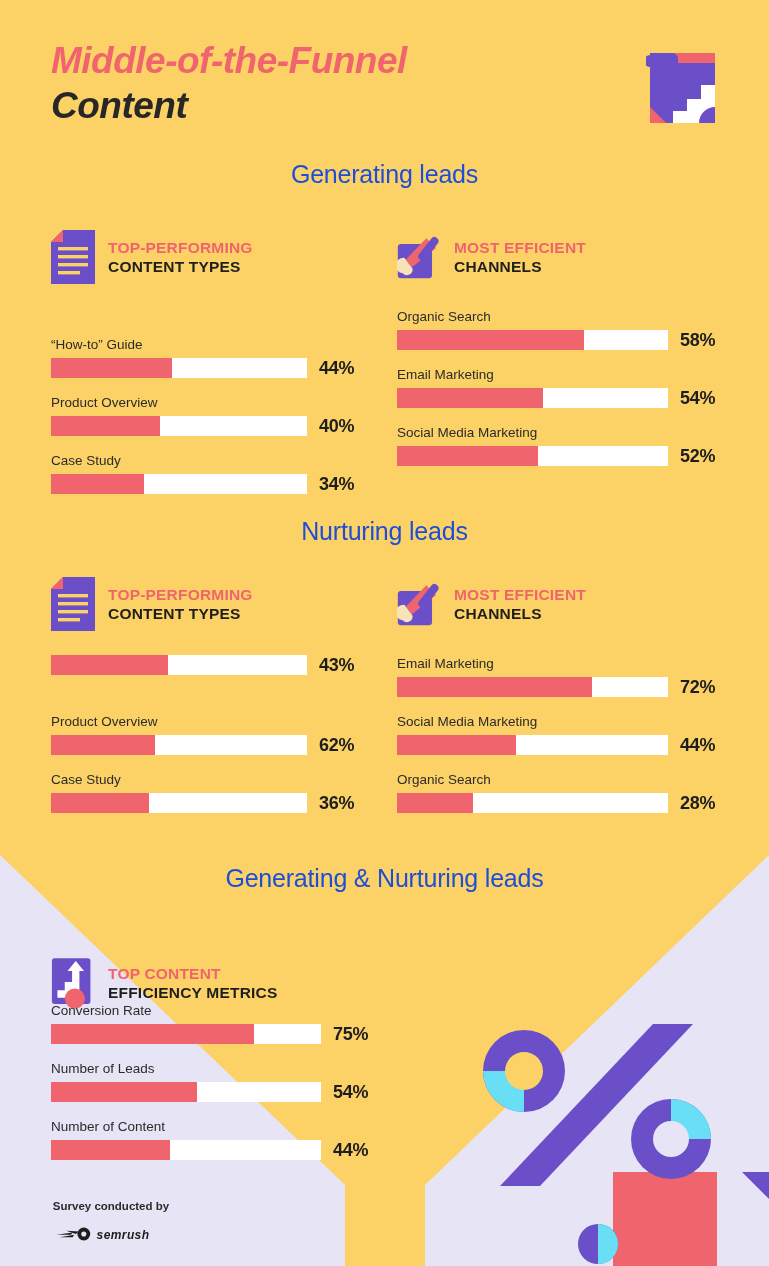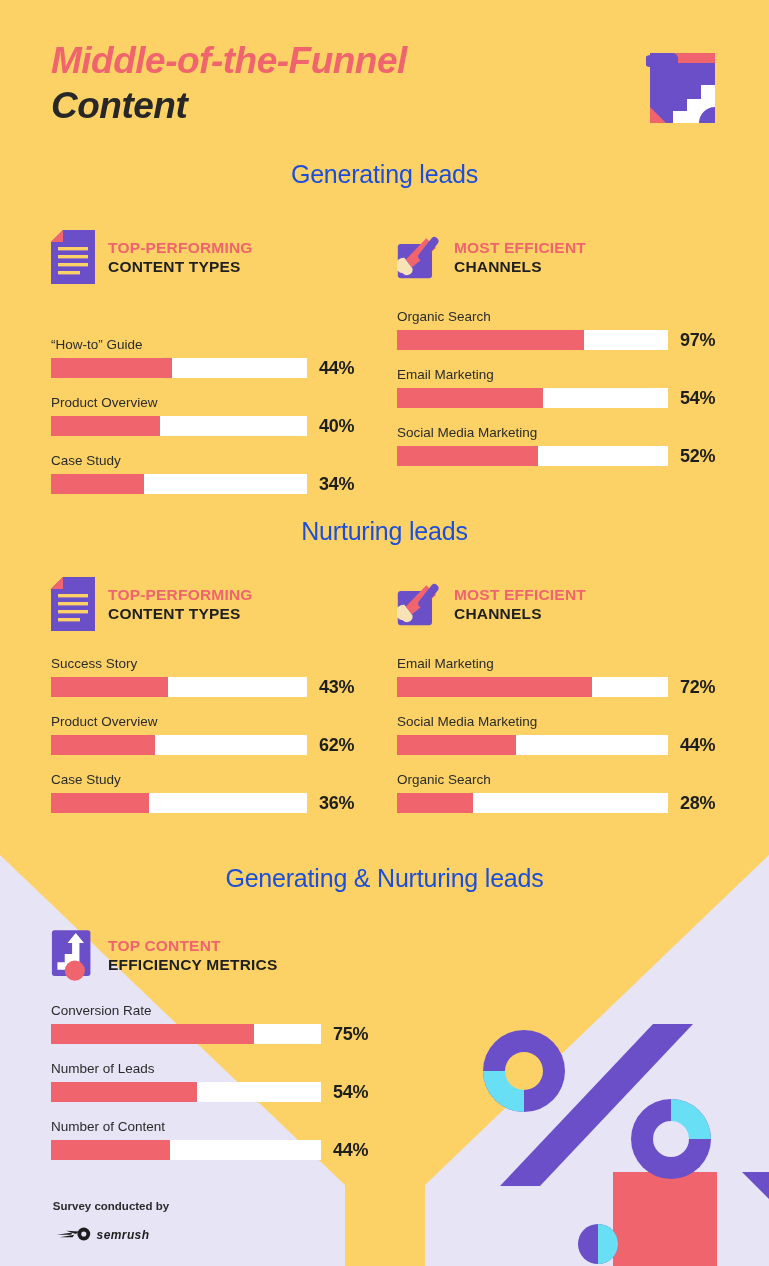--- a/index.html
+++ b/index.html
@@ -193,7 +193,7 @@
           <div class="bar-track" style="width:271px;">
             <div class="bar-fill" style="width:69%"></div>
           </div>
-          <div class="bar-pct">97%</div>
+          <div class="bar-pct">58%</div>
         </div>
       </div>
       <div class="bar-row">

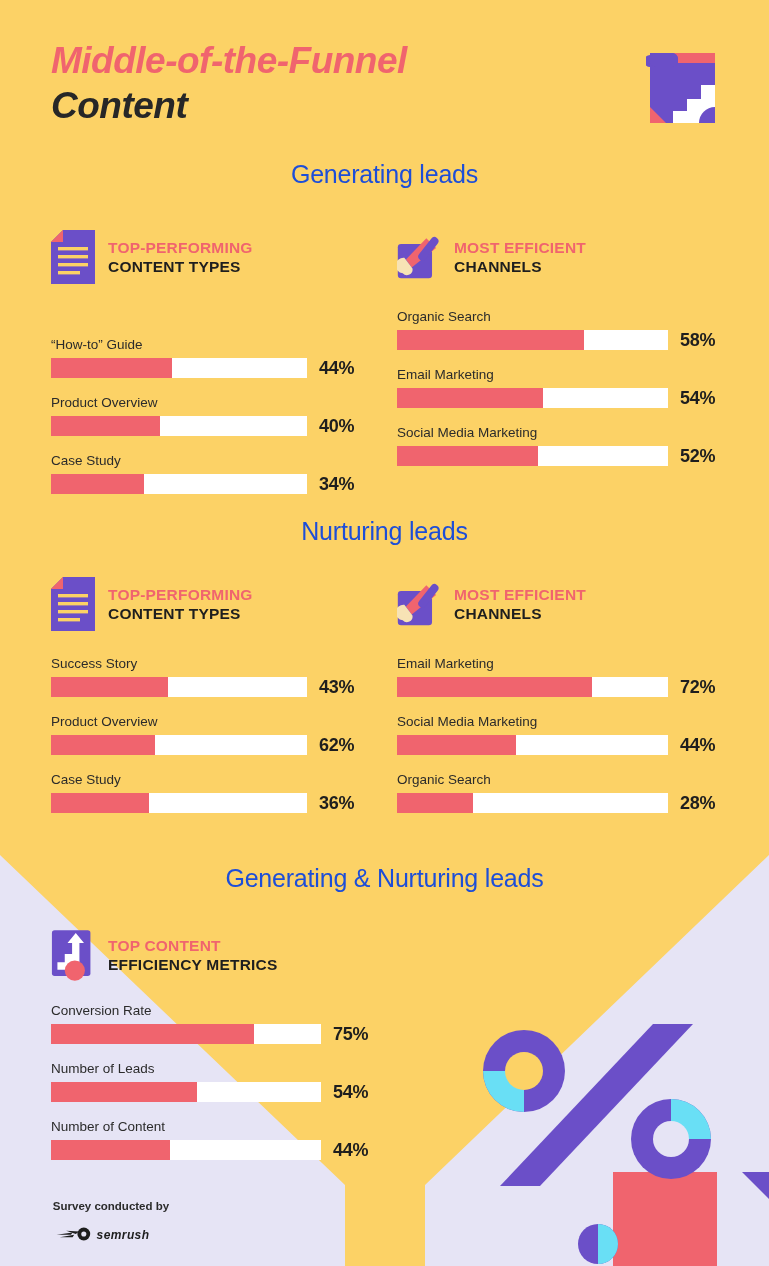--- a/index.html
+++ b/index.html
@@ -248,7 +248,6 @@
 
     <div class="bars" style="left:51px; top:655px;">
       <div class="bar-row">
-        <div class="bar-label">Success Story</div>
         <div class="bar-line">
           <div class="bar-track" style="width:256px;">
             <div class="bar-fill" style="width:45.7%"></div>

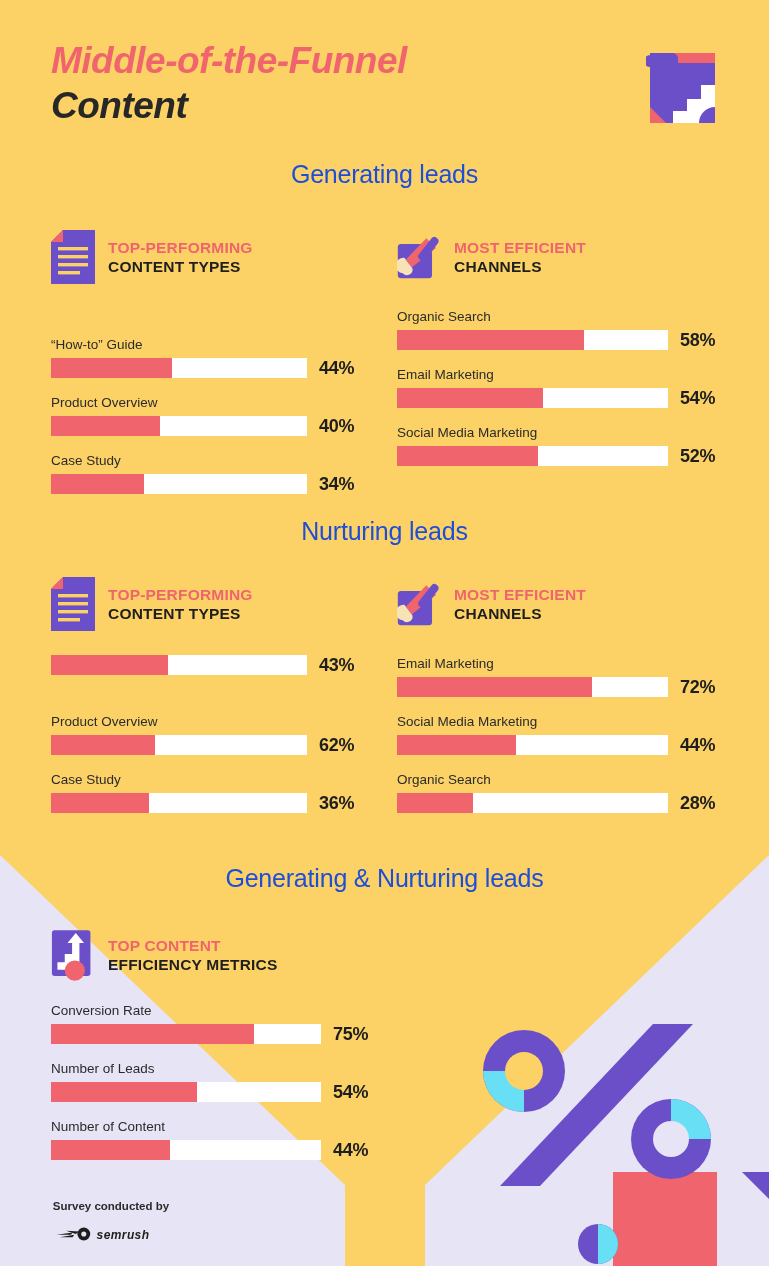--- a/index.html
+++ b/index.html
@@ -307,7 +307,7 @@
 
     <div class="sec-heading" style="top:864px;">Generating &amp; Nurturing leads</div>
 
-    <div class="blk-head" style="left:51px; top:928px;">
+    <div class="blk-head" style="left:51px; top:956px;">
       <svg class="blk-icon" viewBox="0 0 48 54">
         <rect x="1" y="0" width="42" height="50" rx="3" fill="#6B4FC8"></rect>
         <path d="M7,43 v-8 h8 v-9 h8 v-12 h-5 l9,-11 l9,11 h-5 v29 Z" fill="#FFFFFF"></path>

